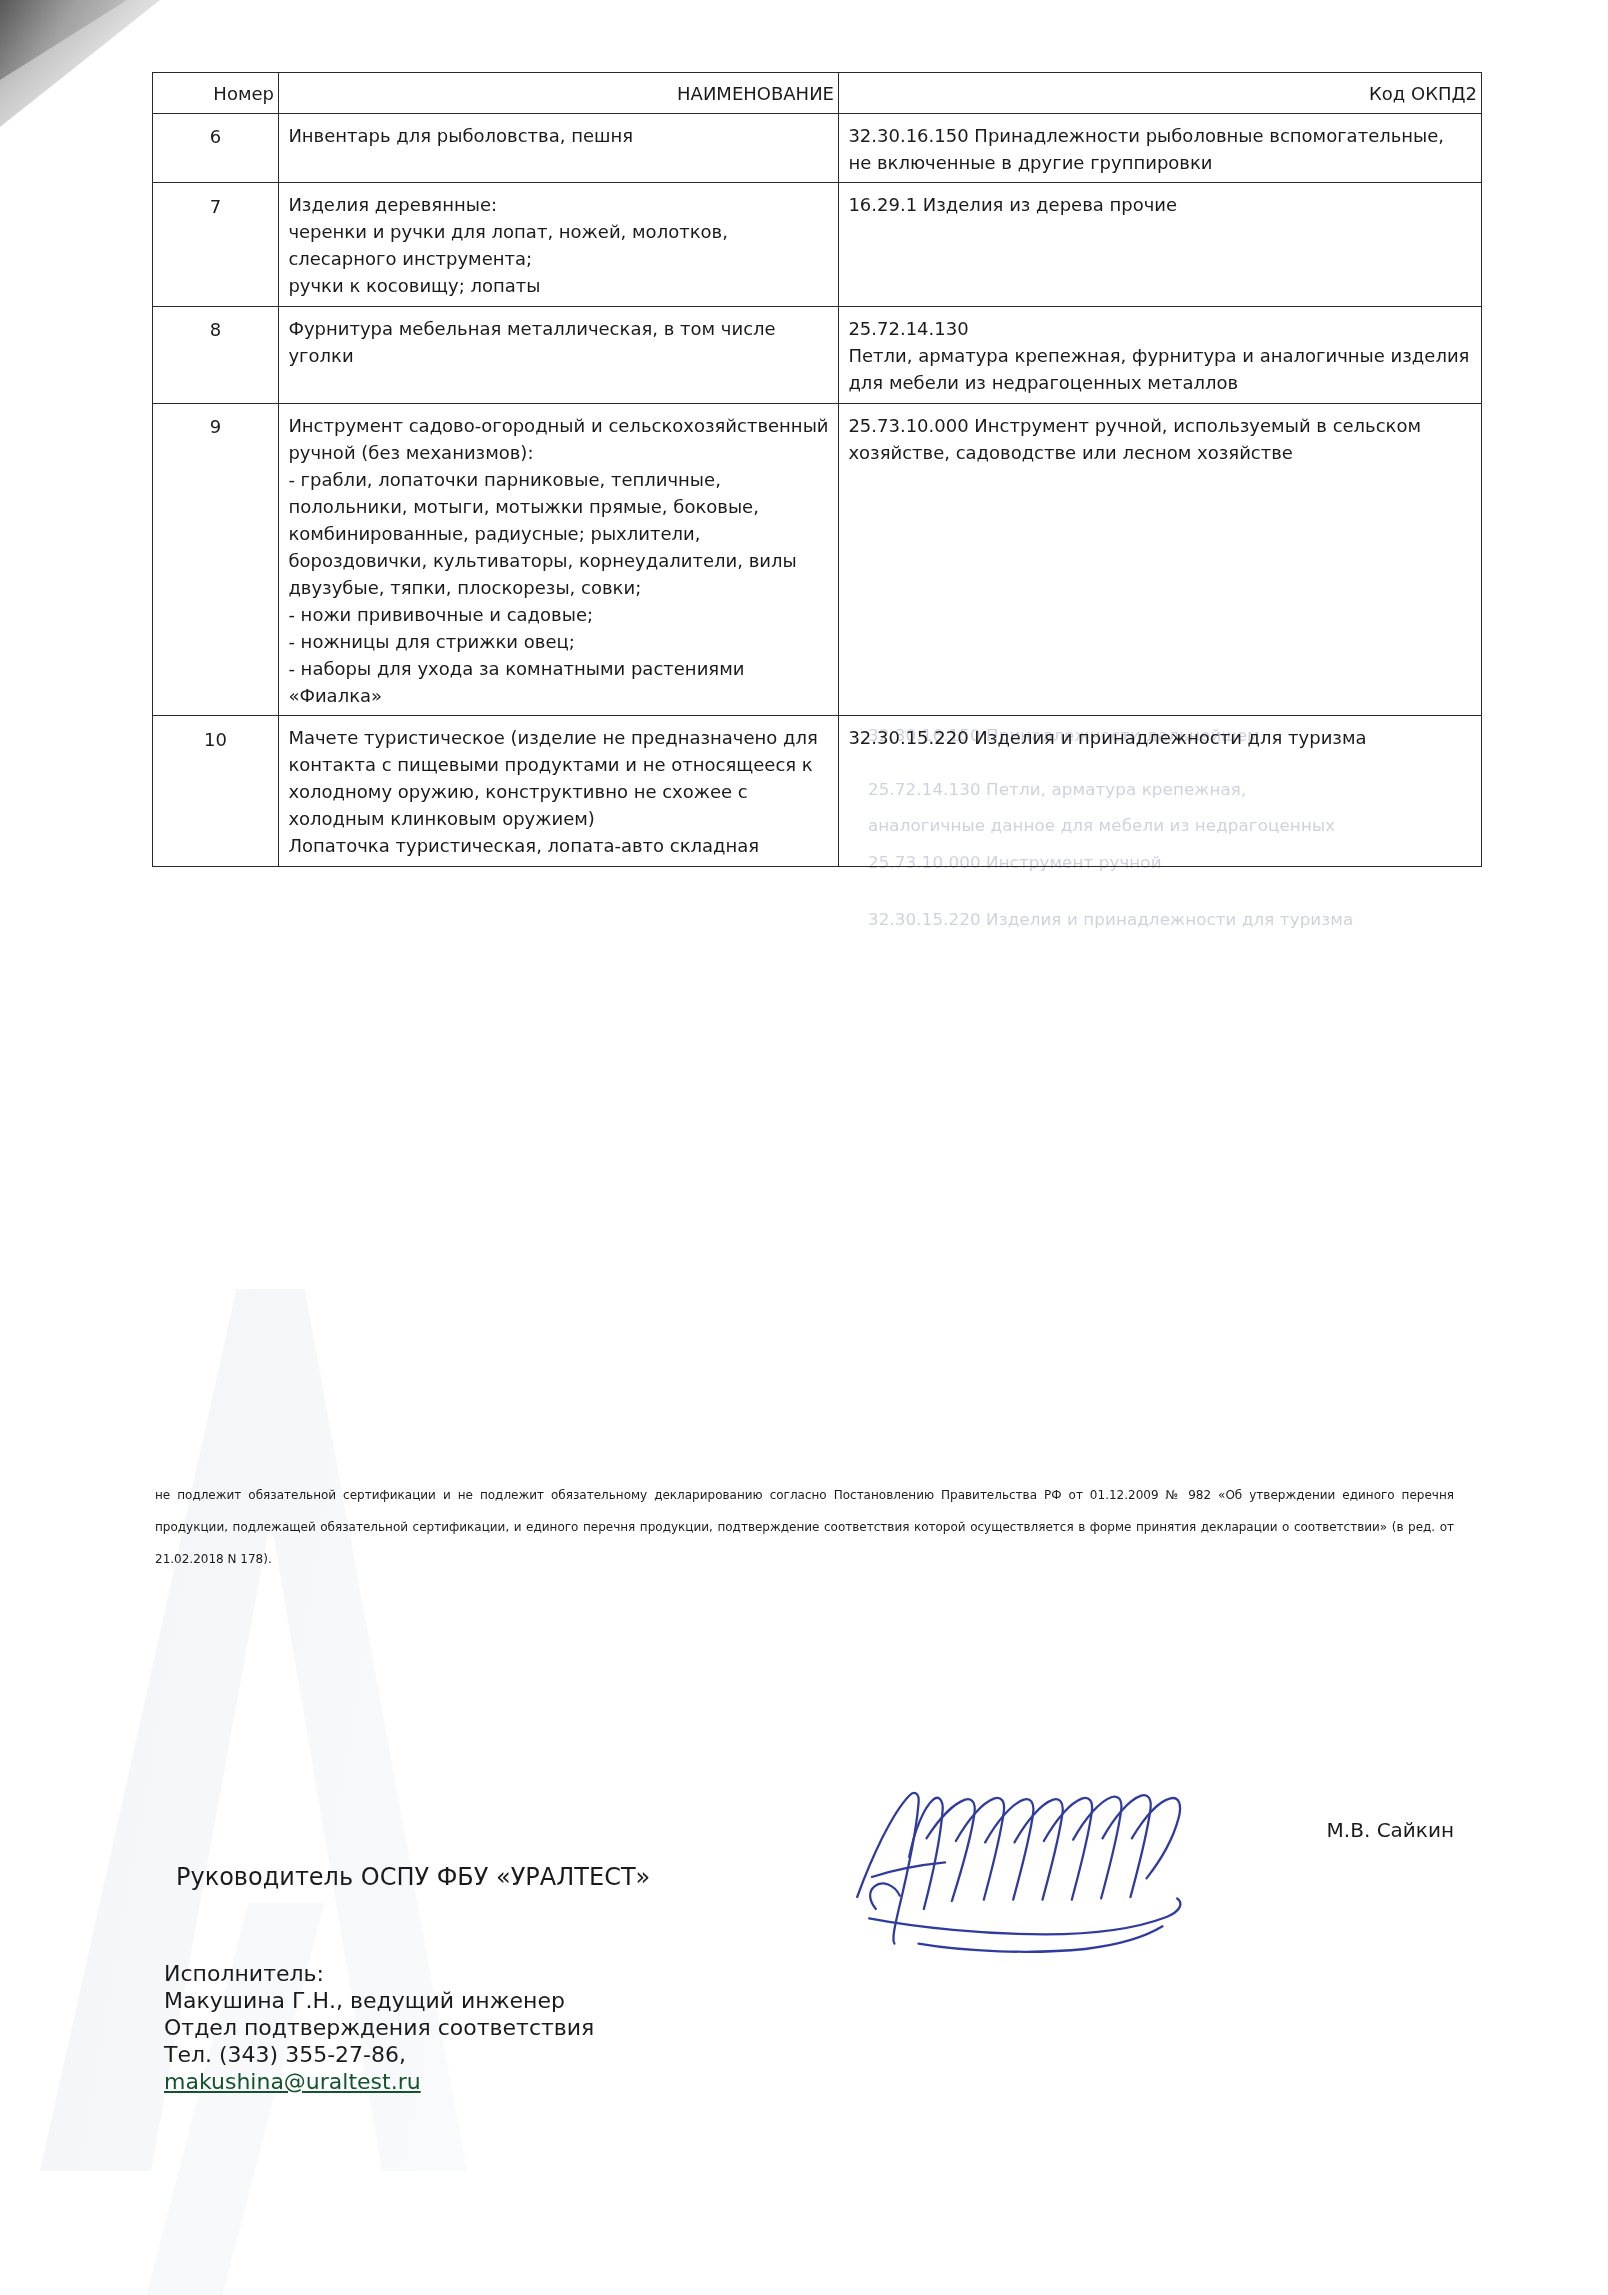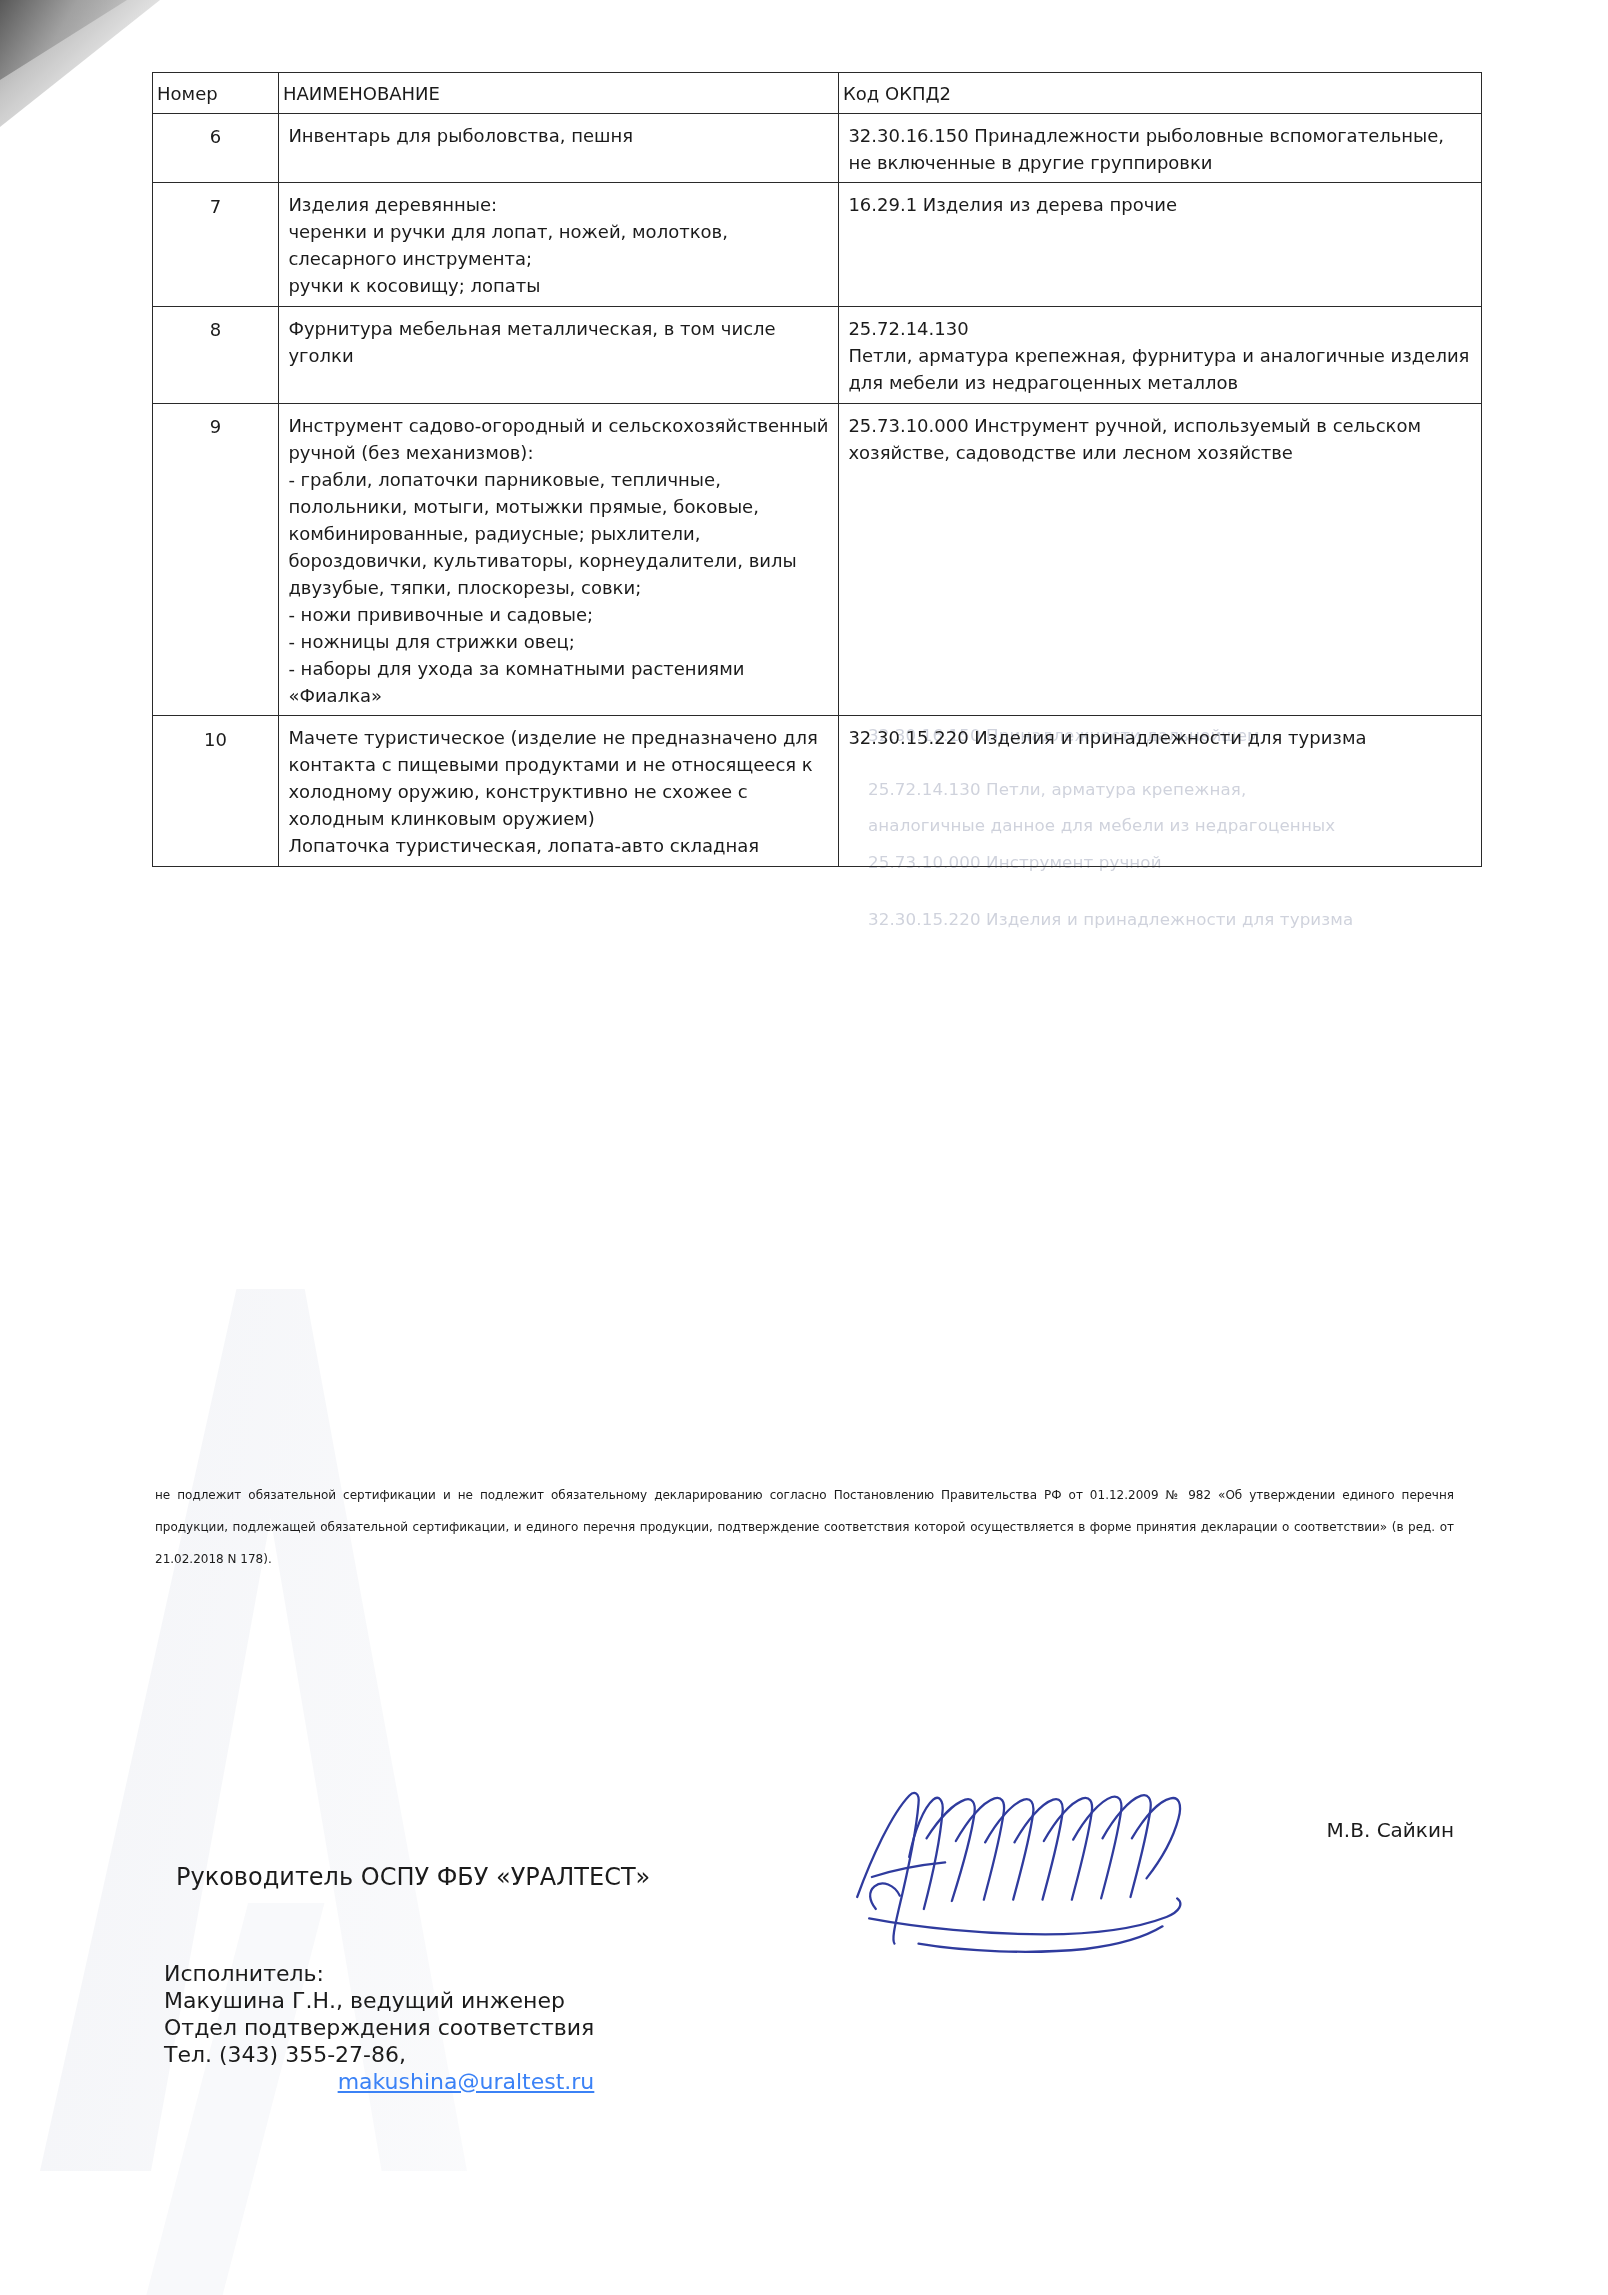--- a/index.html
+++ b/index.html
@@ -78,7 +78,7 @@
     font-weight: normal;
   }
   .doc-table thead th {
-    text-align: left;
+    text-align: right;
     padding: 6.7px 4px 6px 4px;
     font-size: 18px;
   }

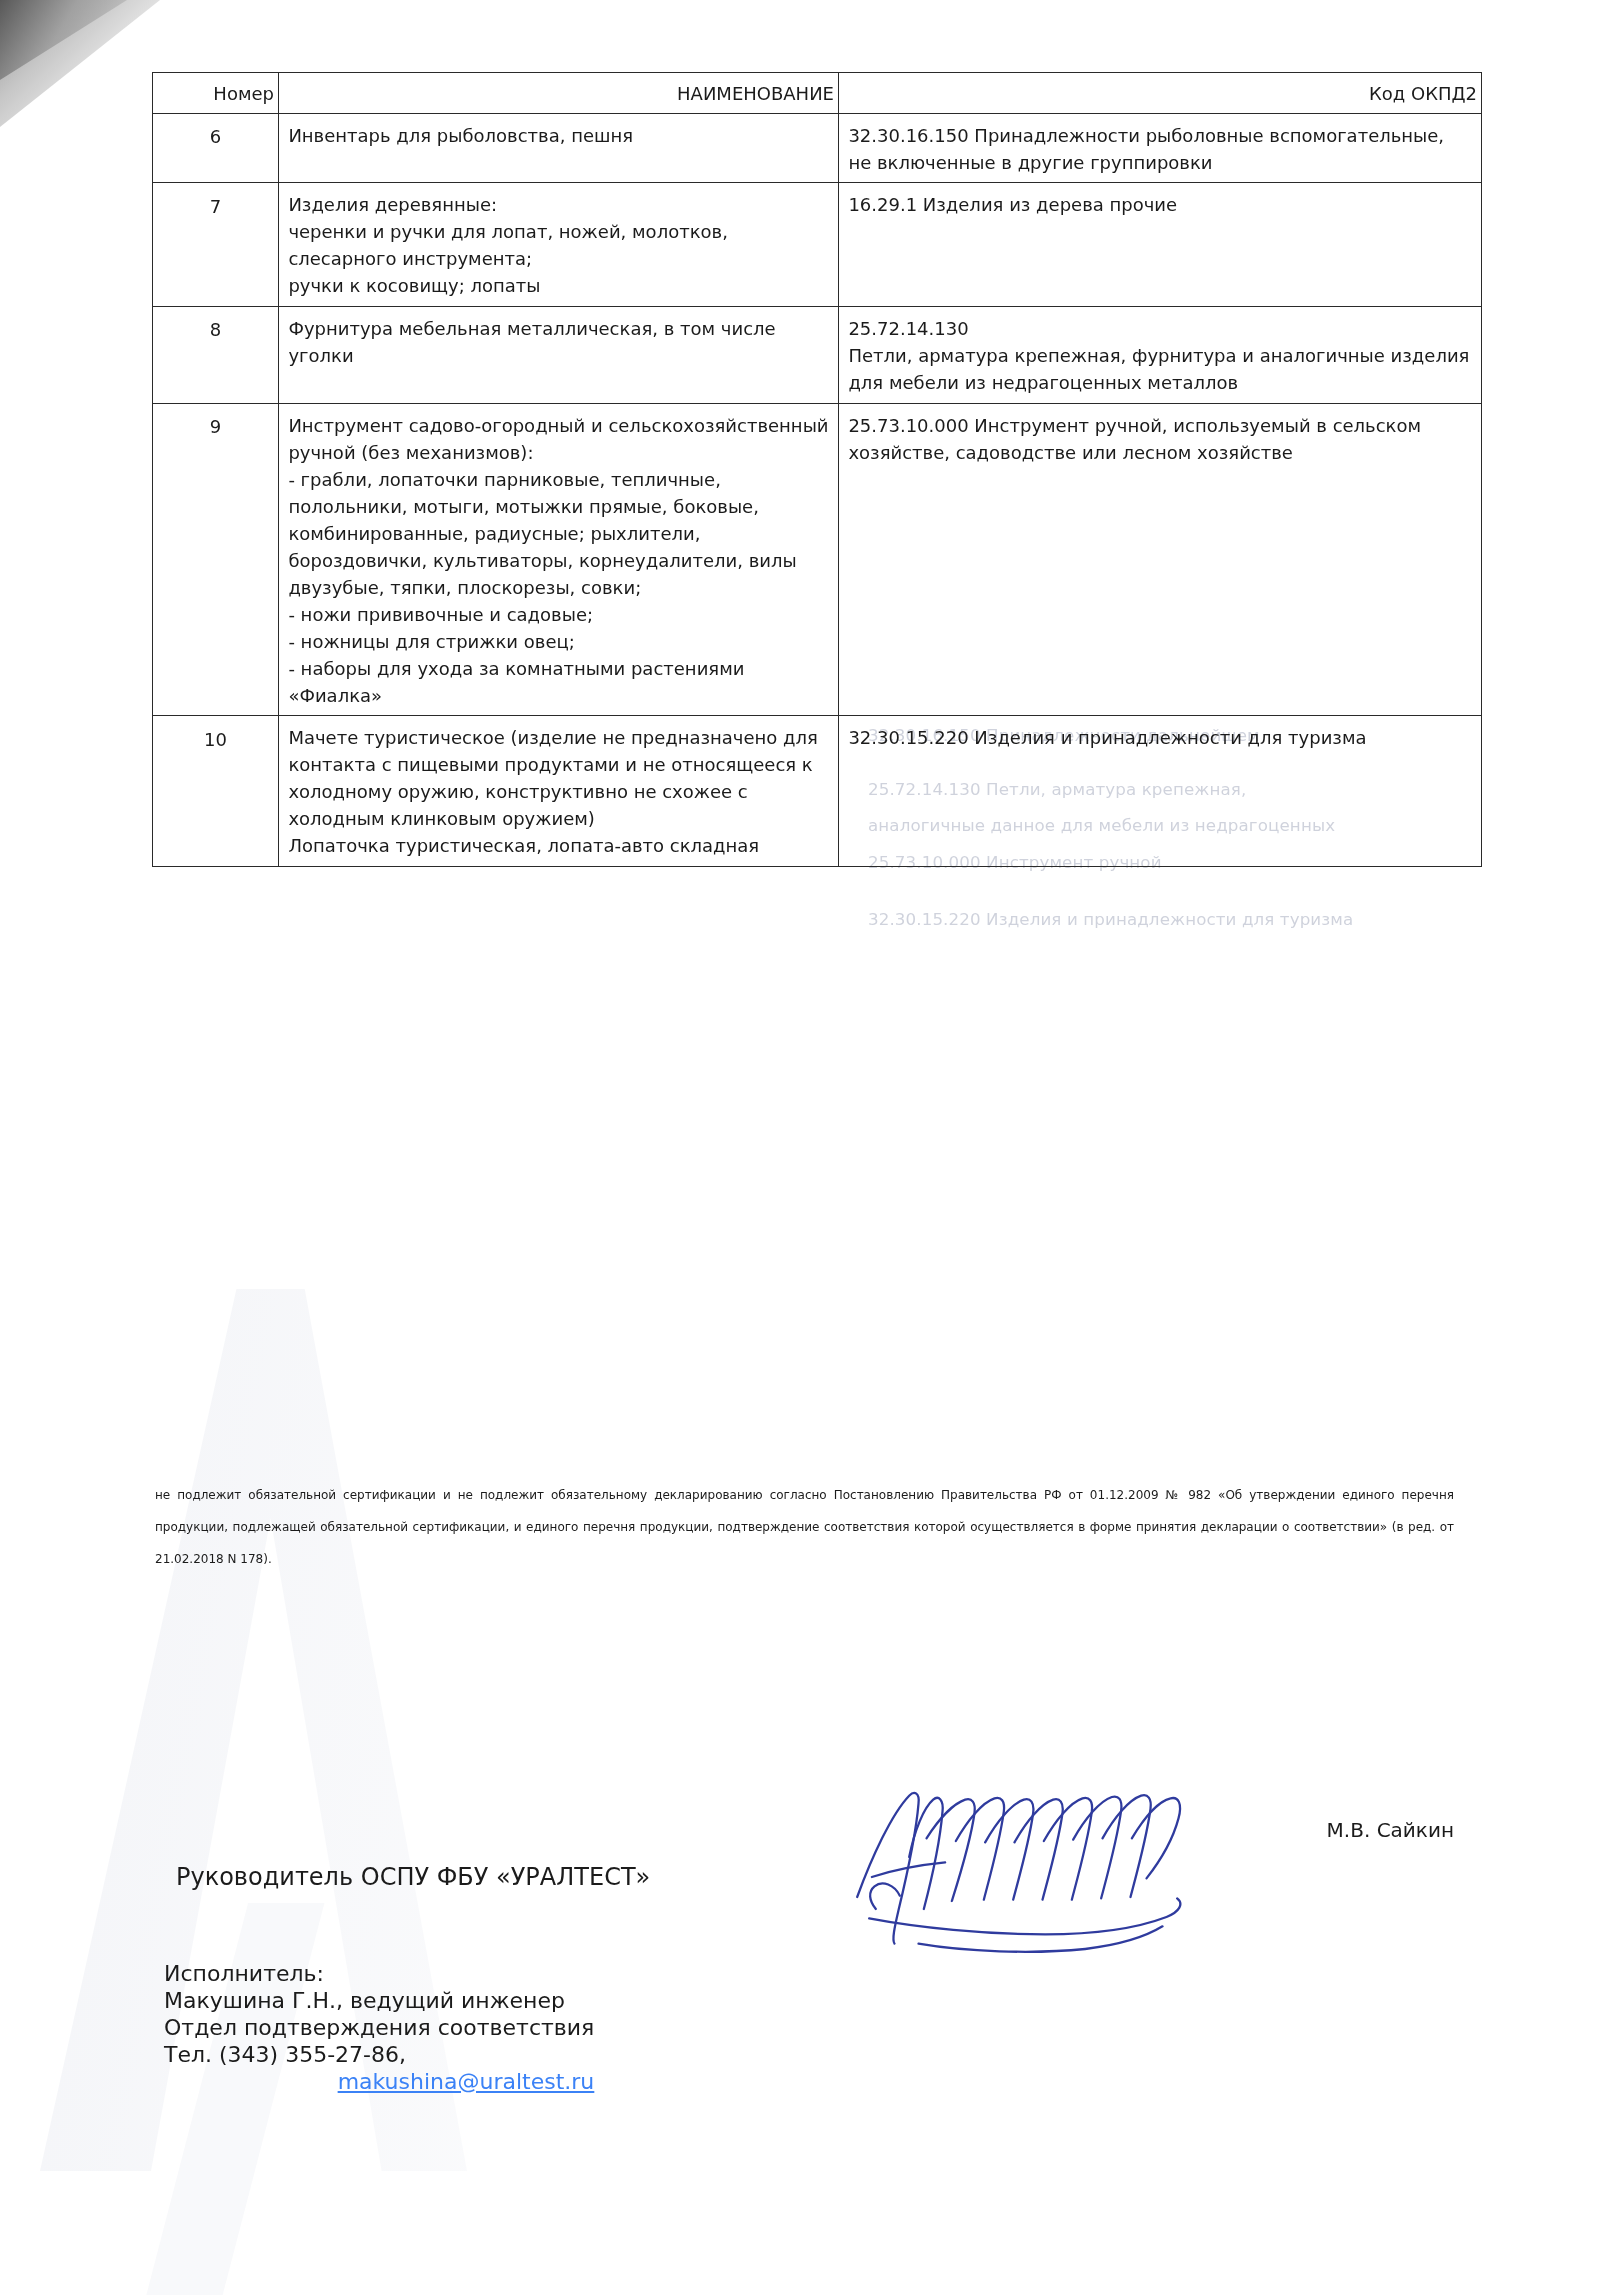--- a/index.html
+++ b/index.html
@@ -139,9 +139,8 @@
   }
   .exec div { white-space: pre; }
   .exec .mail {
-    color: #3b82f6;
+    color: #14532d;
     text-decoration: underline;
-    text-align: right;
   }
 </style>
 </head>

